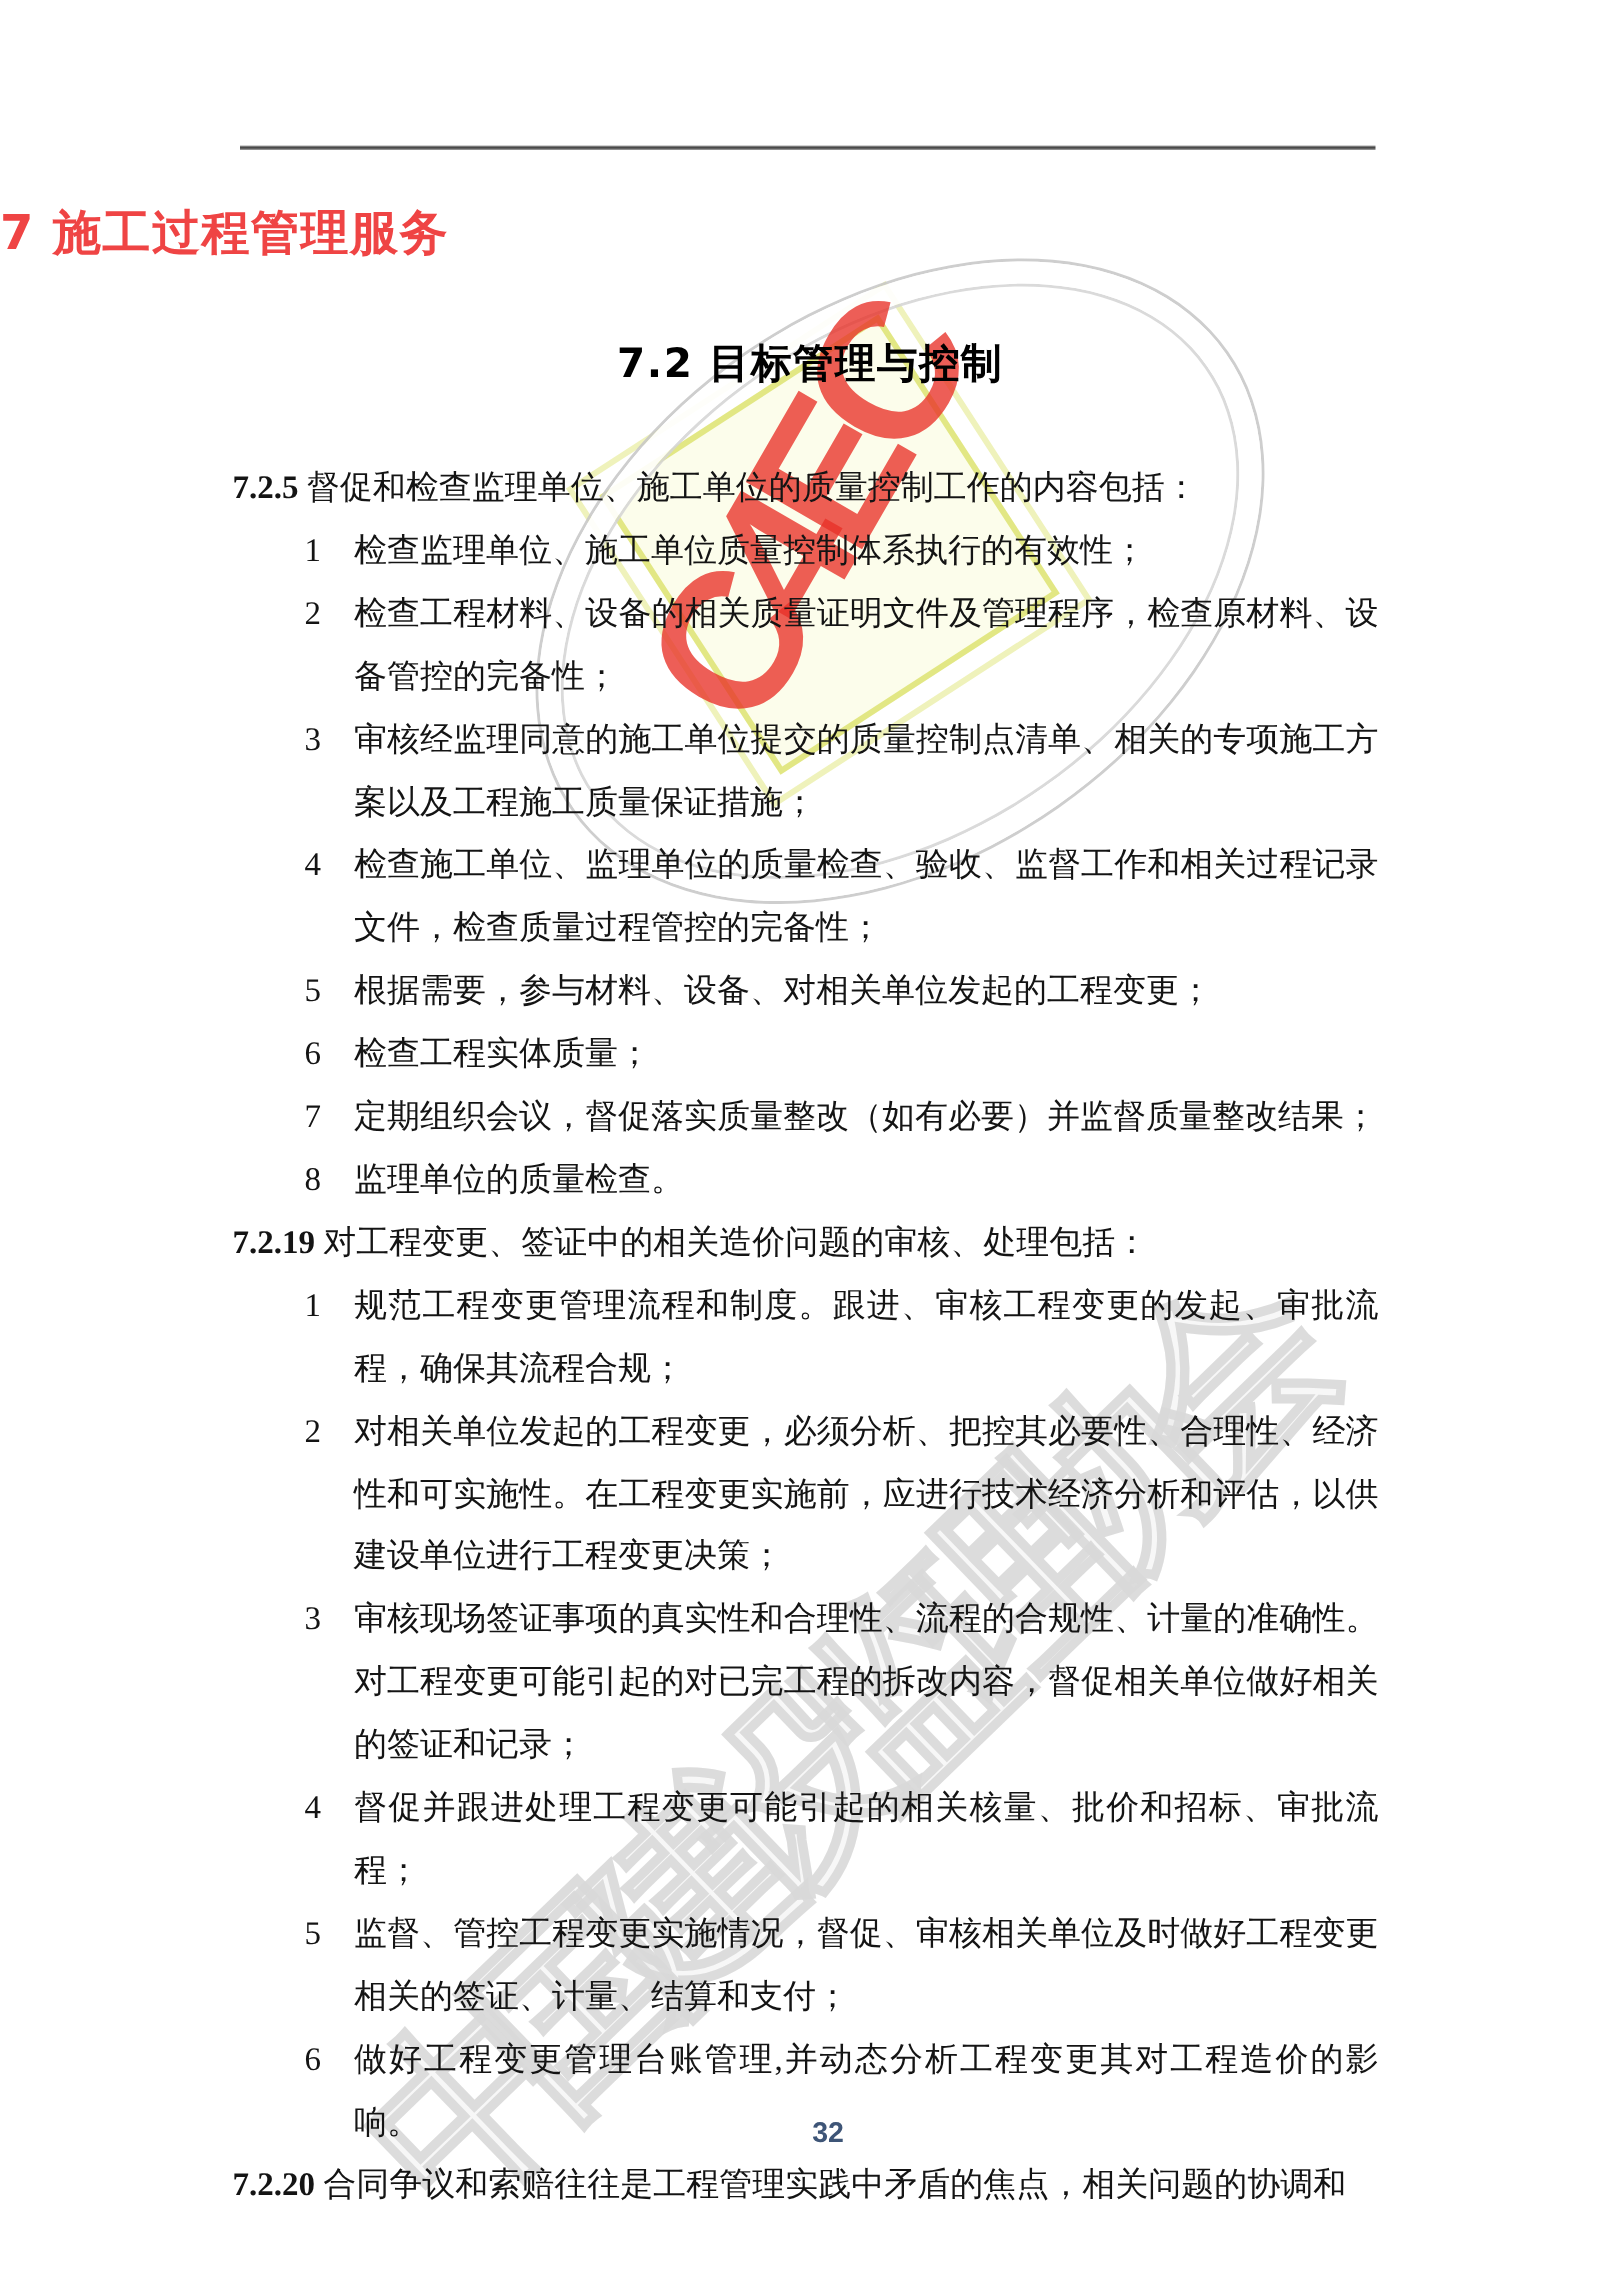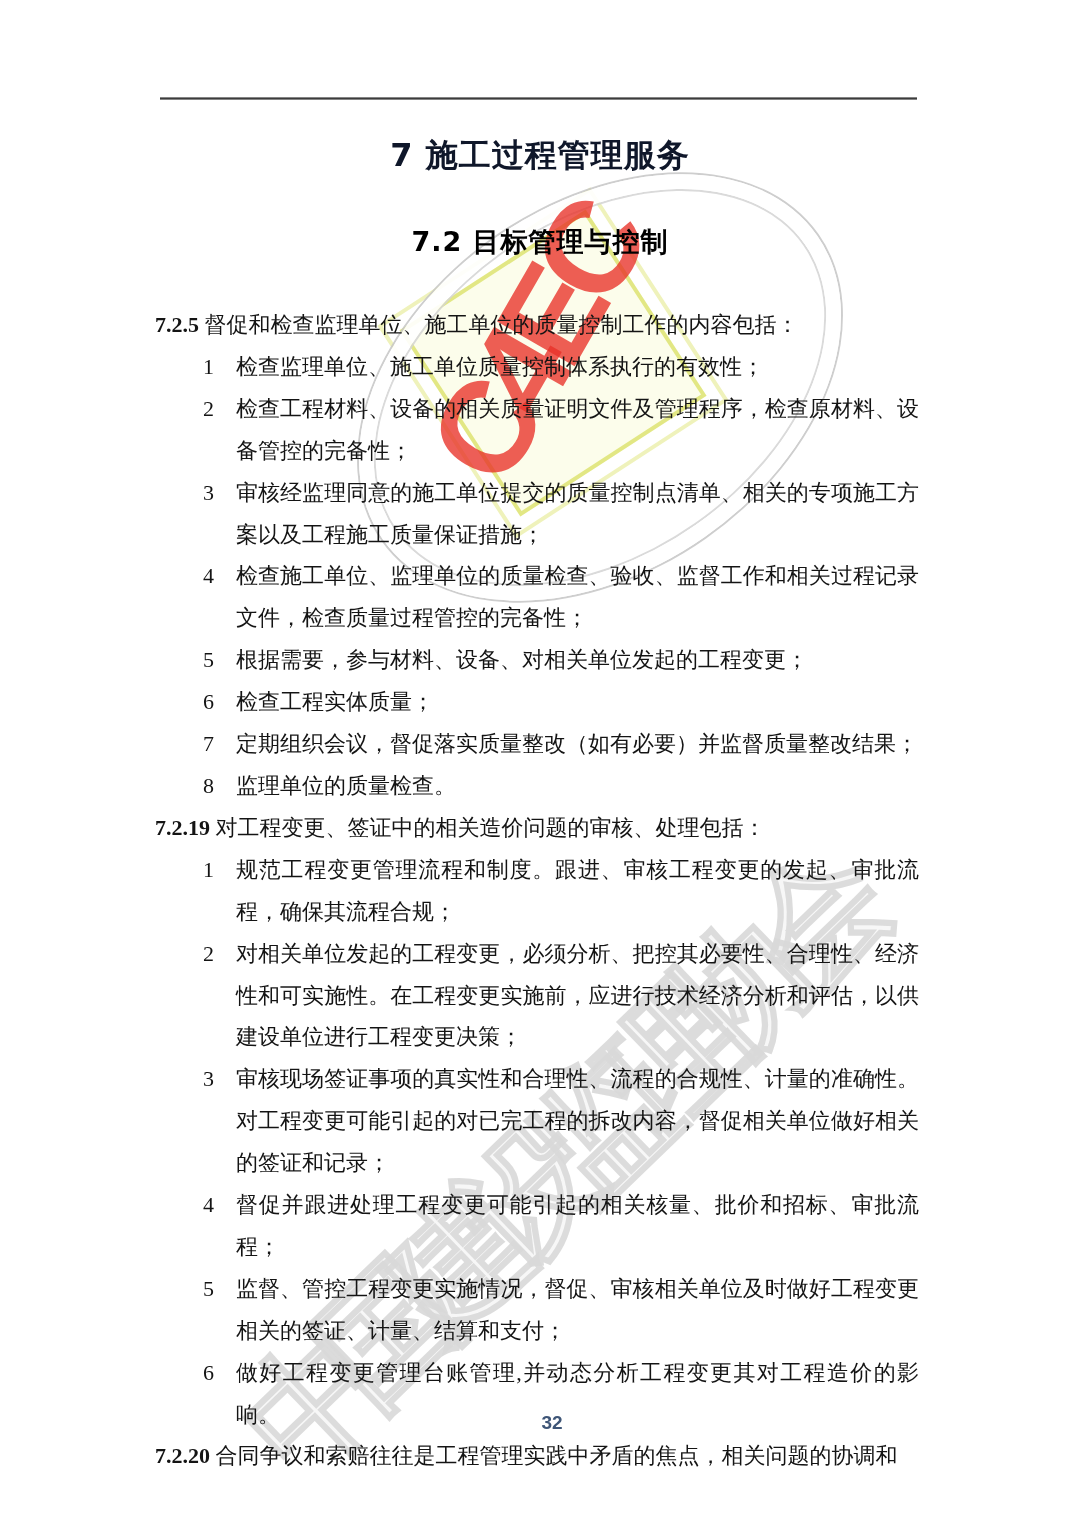--- a/index.html
+++ b/index.html
@@ -65,11 +65,10 @@
   .chapter-title{
     position:absolute;
     left:0;top:134px;width:100%;
-    text-align:center;
     font-family:"DejaVu Sans","Liberation Sans",sans-serif;
     font-weight:bold;
     font-size:32px;
-    color:#0f172a;
+    color:#ef4444;
     letter-spacing:1px;
   }
   .section-title{

